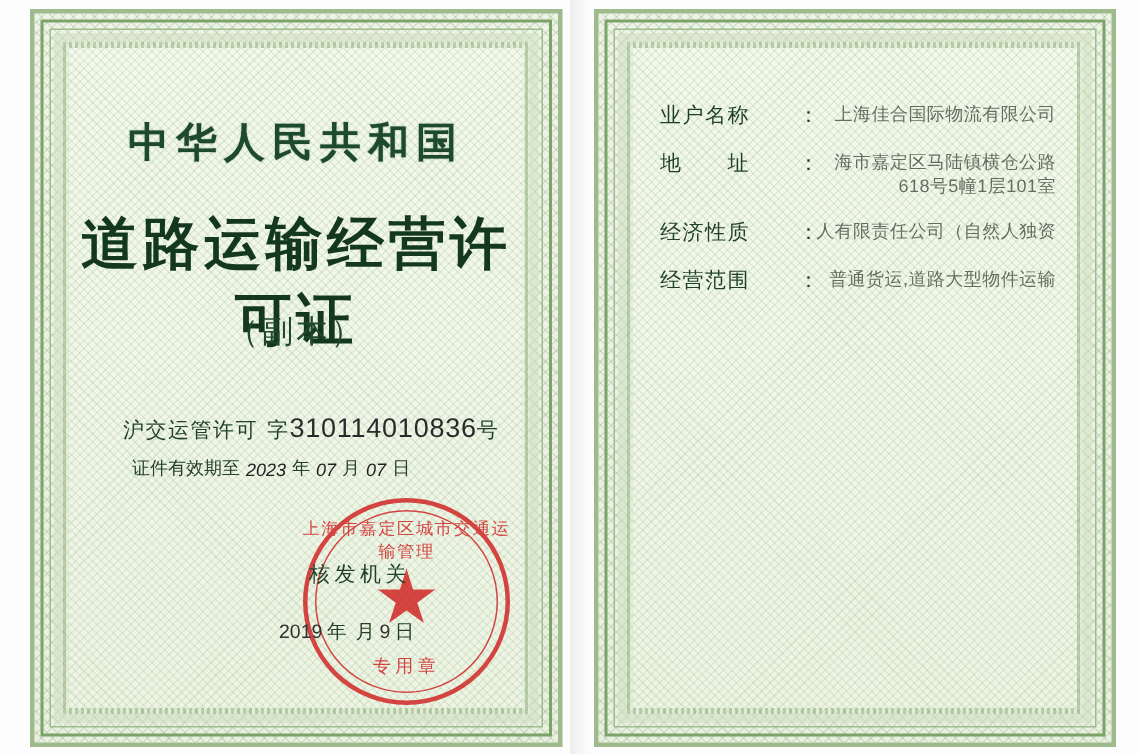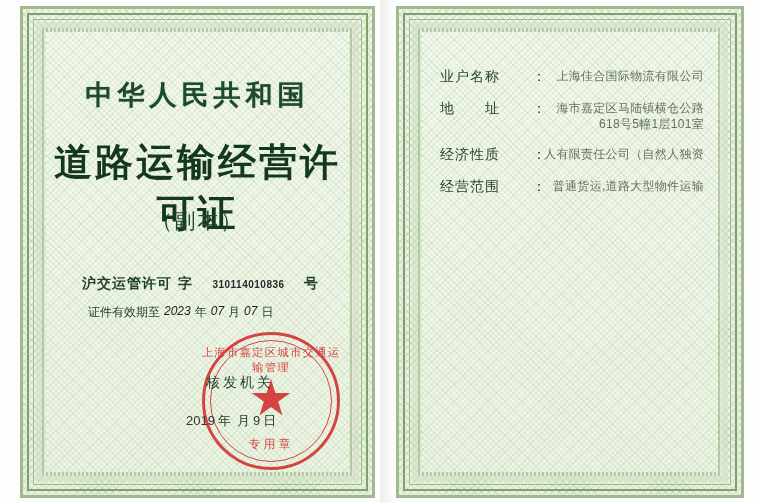--- a/index.html
+++ b/index.html
@@ -123,7 +123,6 @@
     font-size: 14px;
     color: #1f3f27;
     letter-spacing: 1px;
-    font-weight: bold;
   }
   .lic-row .lbl { white-space: nowrap; }
   .lic-row .num {

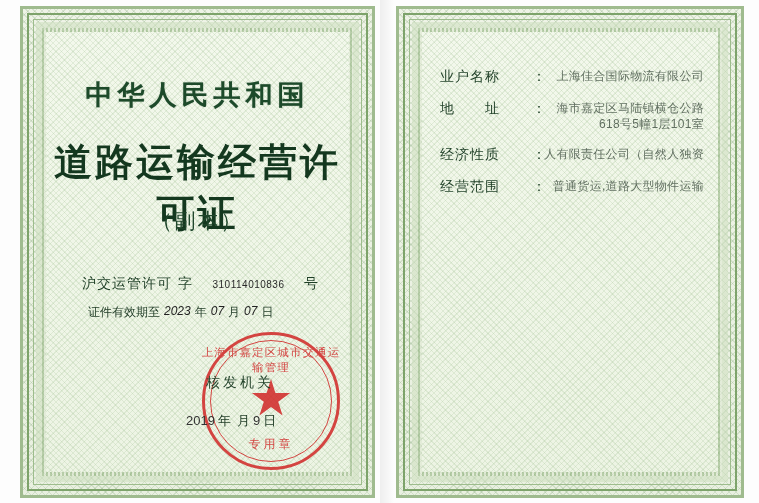--- a/index.html
+++ b/index.html
@@ -129,7 +129,7 @@
     flex: 1;
     text-align: center;
     font-family: "Liberation Sans", sans-serif;
-    font-size: 10px;
+    font-size: 18px;
     color: #2a2a2a;
     letter-spacing: .5px;
   }

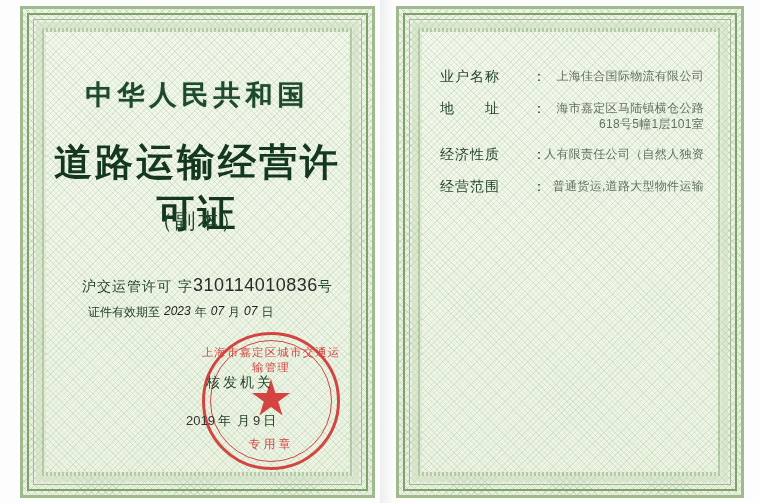--- a/index.html
+++ b/index.html
@@ -139,7 +139,7 @@
     left: 42px;
     right: 44px;
     display: flex;
-    align-items: flex-start;
+    align-items: center;
     font-size: 12px;
     color: #243f2a;
     gap: 2px;

